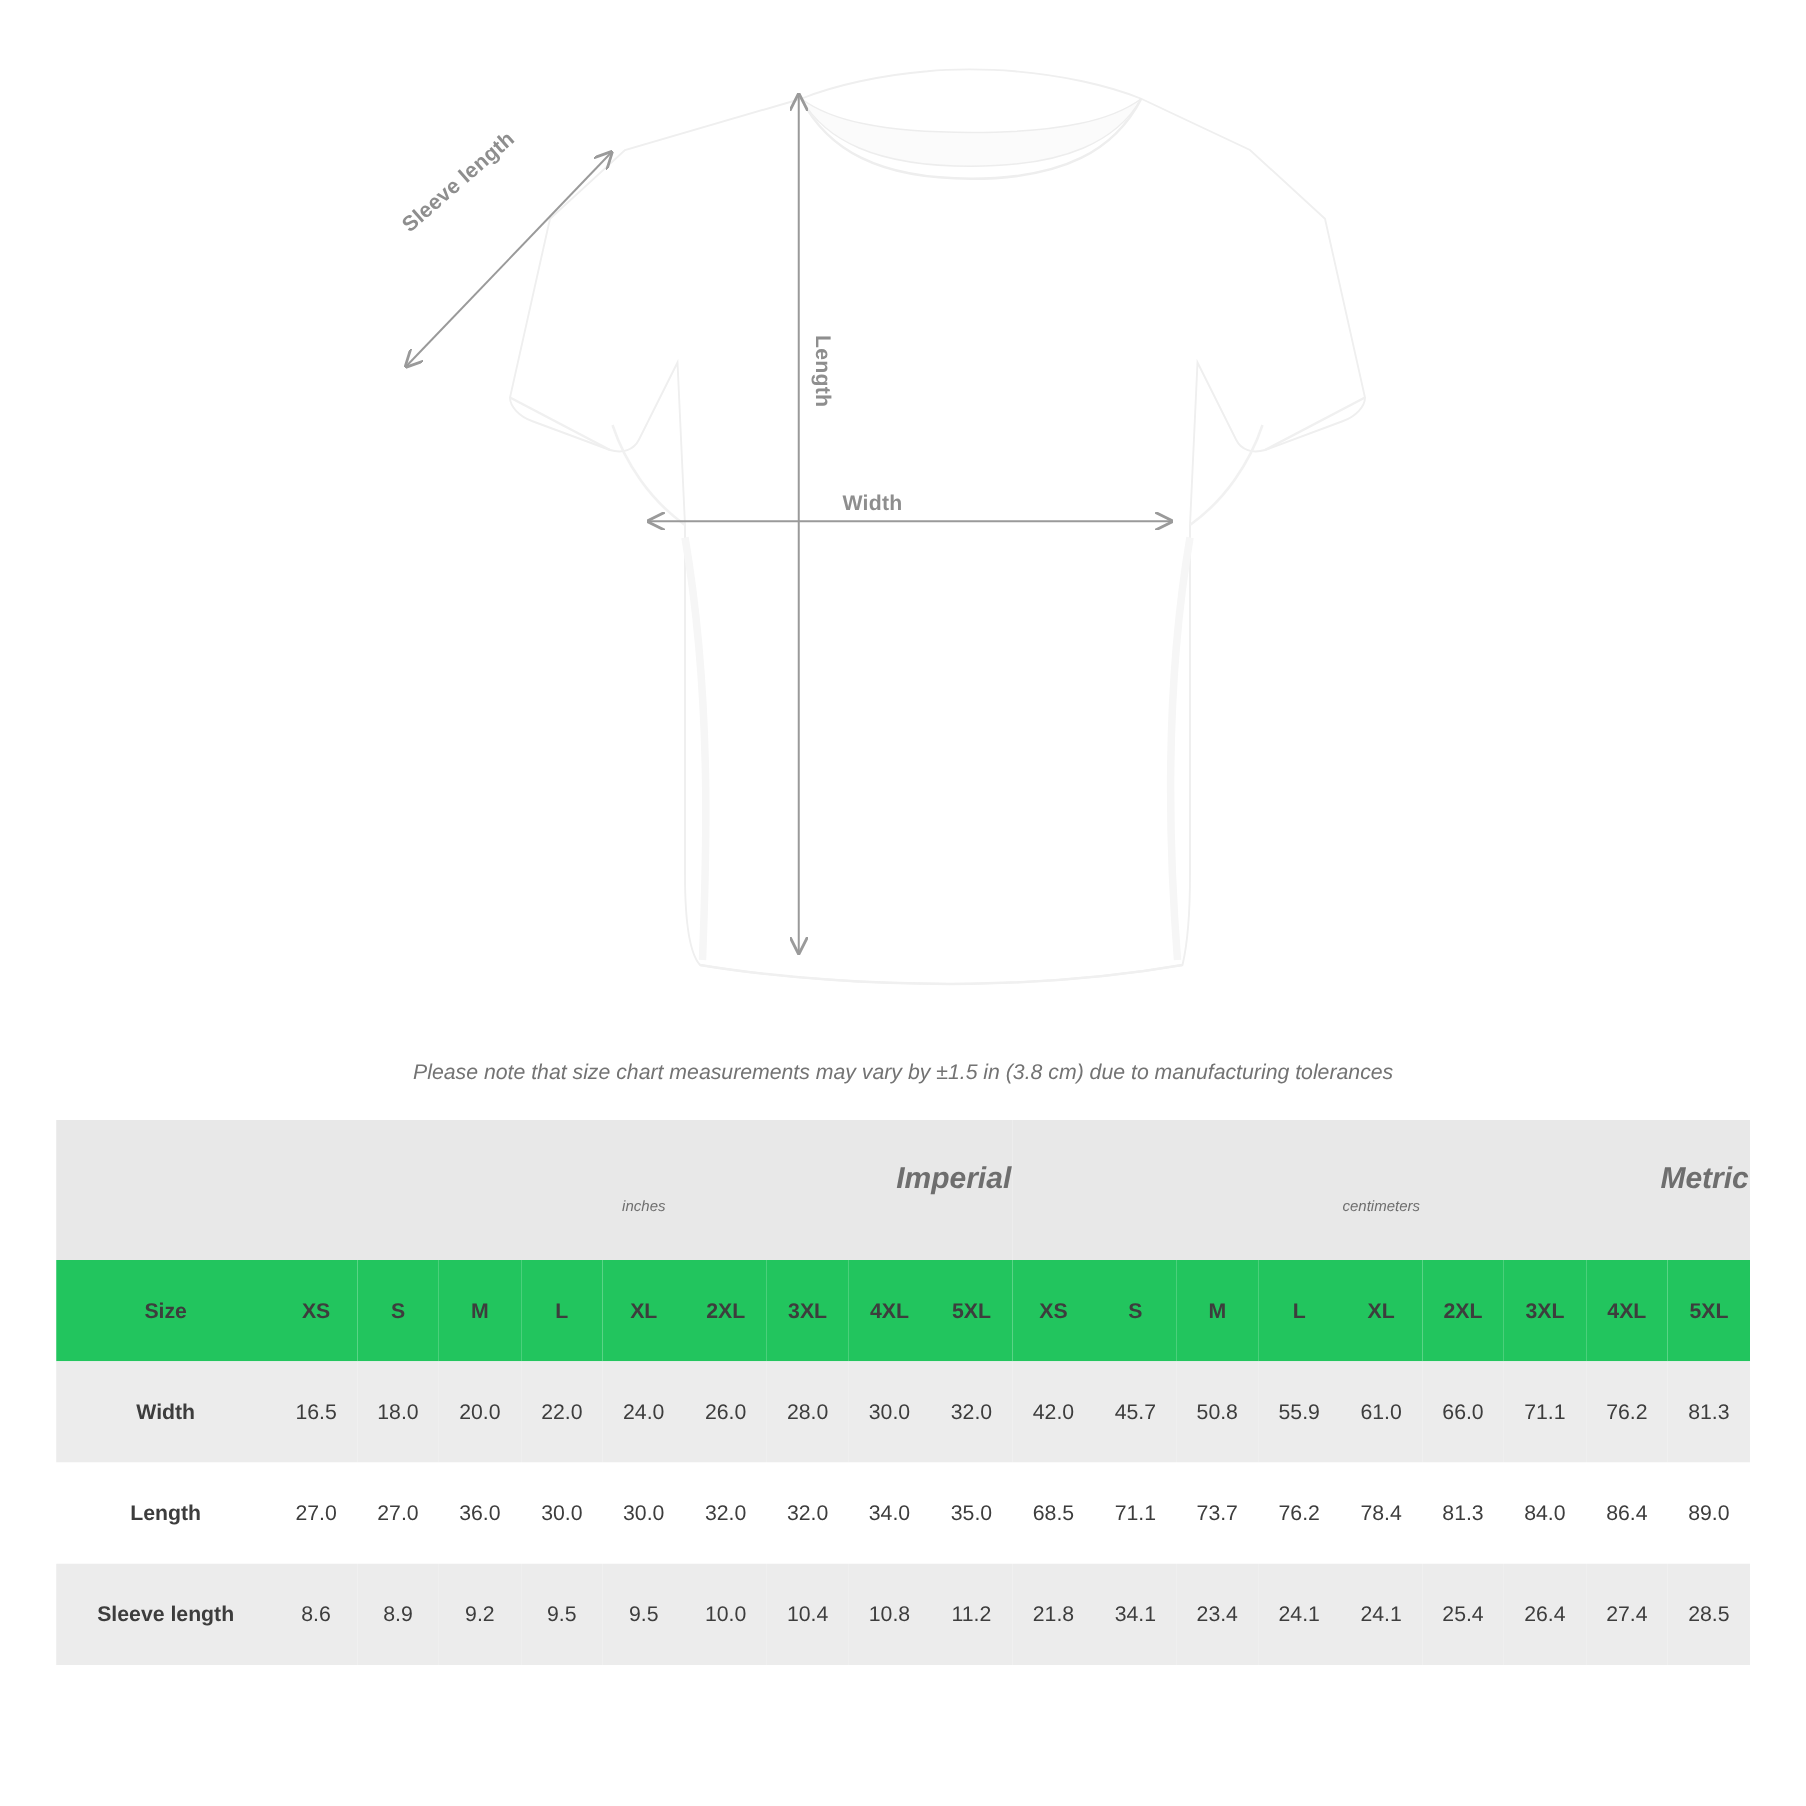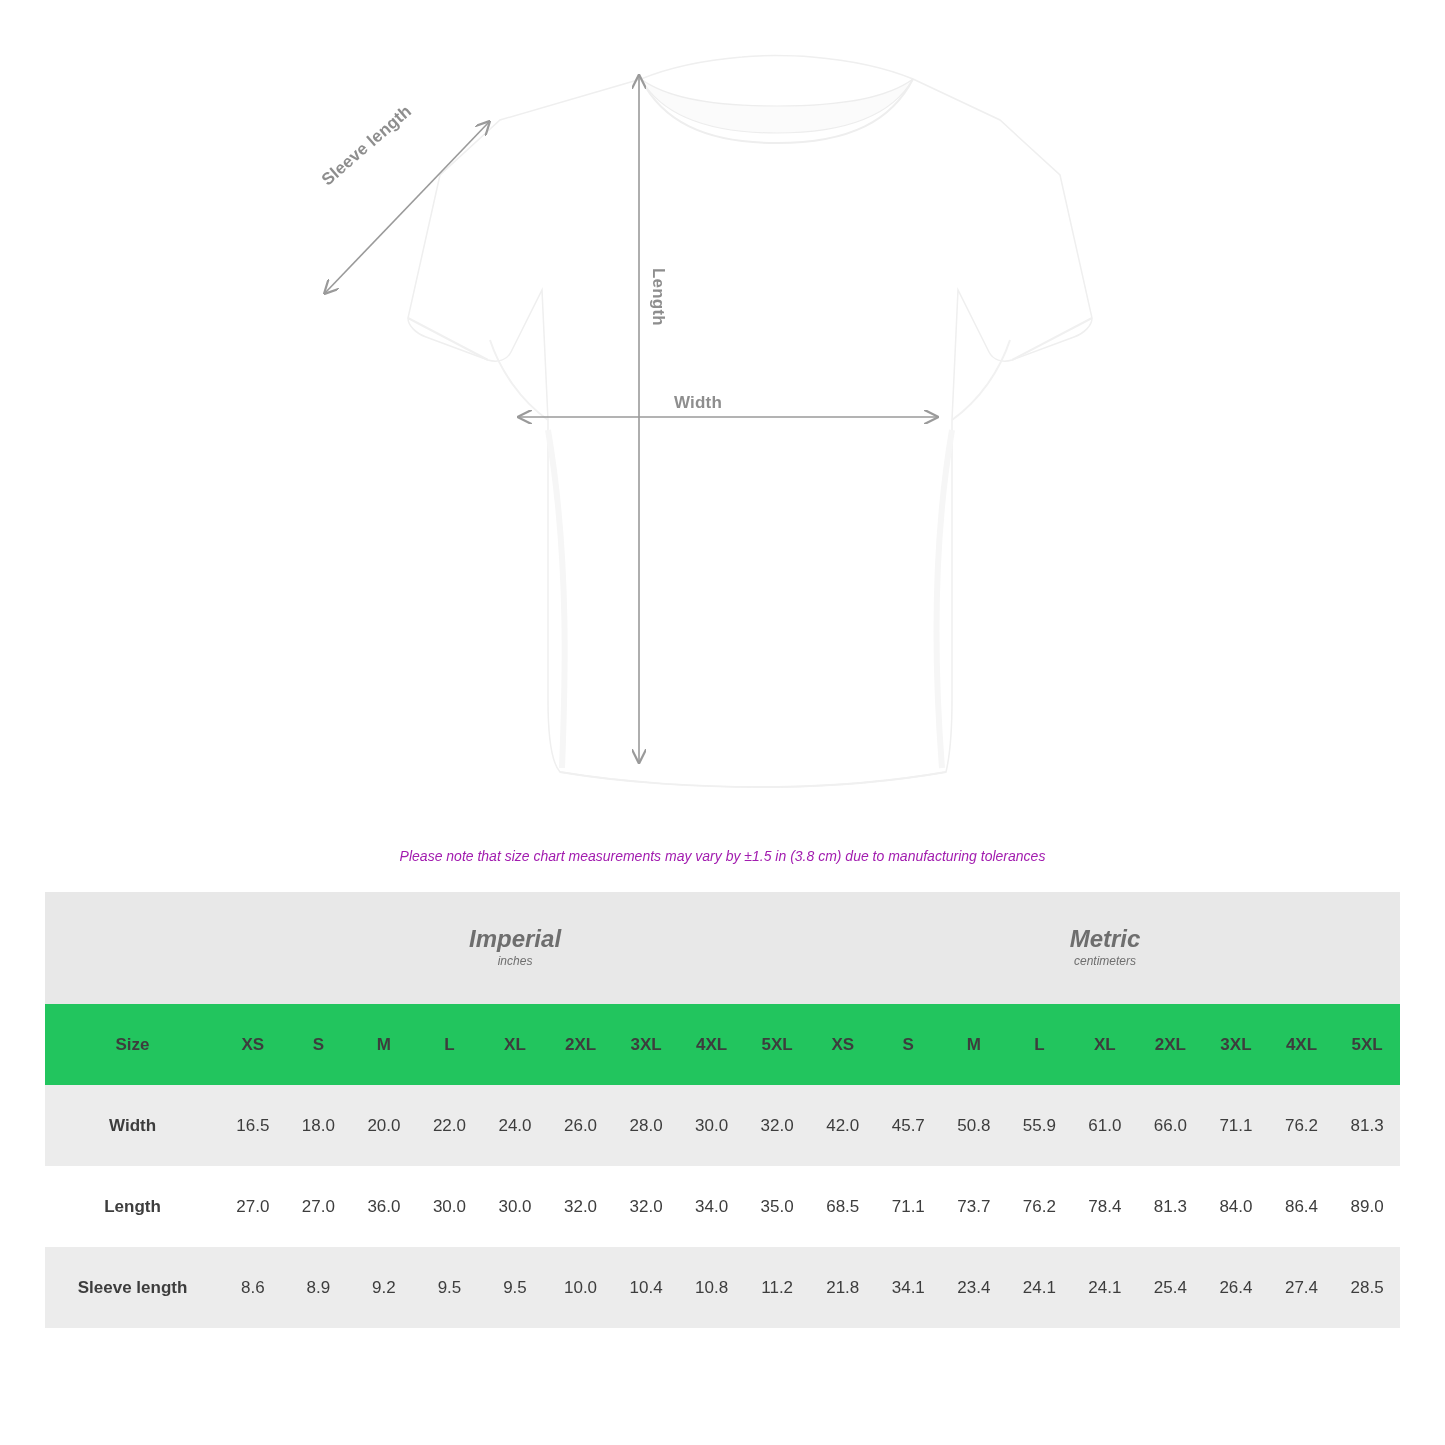--- a/index.html
+++ b/index.html
@@ -62,9 +62,9 @@
     margin: 0;
   }
   .chart-note {
-    font-size: 14px;
+    font-size: 17px;
     font-style: italic;
-    color: #a21caf;
+    color: #737373;
     margin: 14px 0 0 0;
   }
 

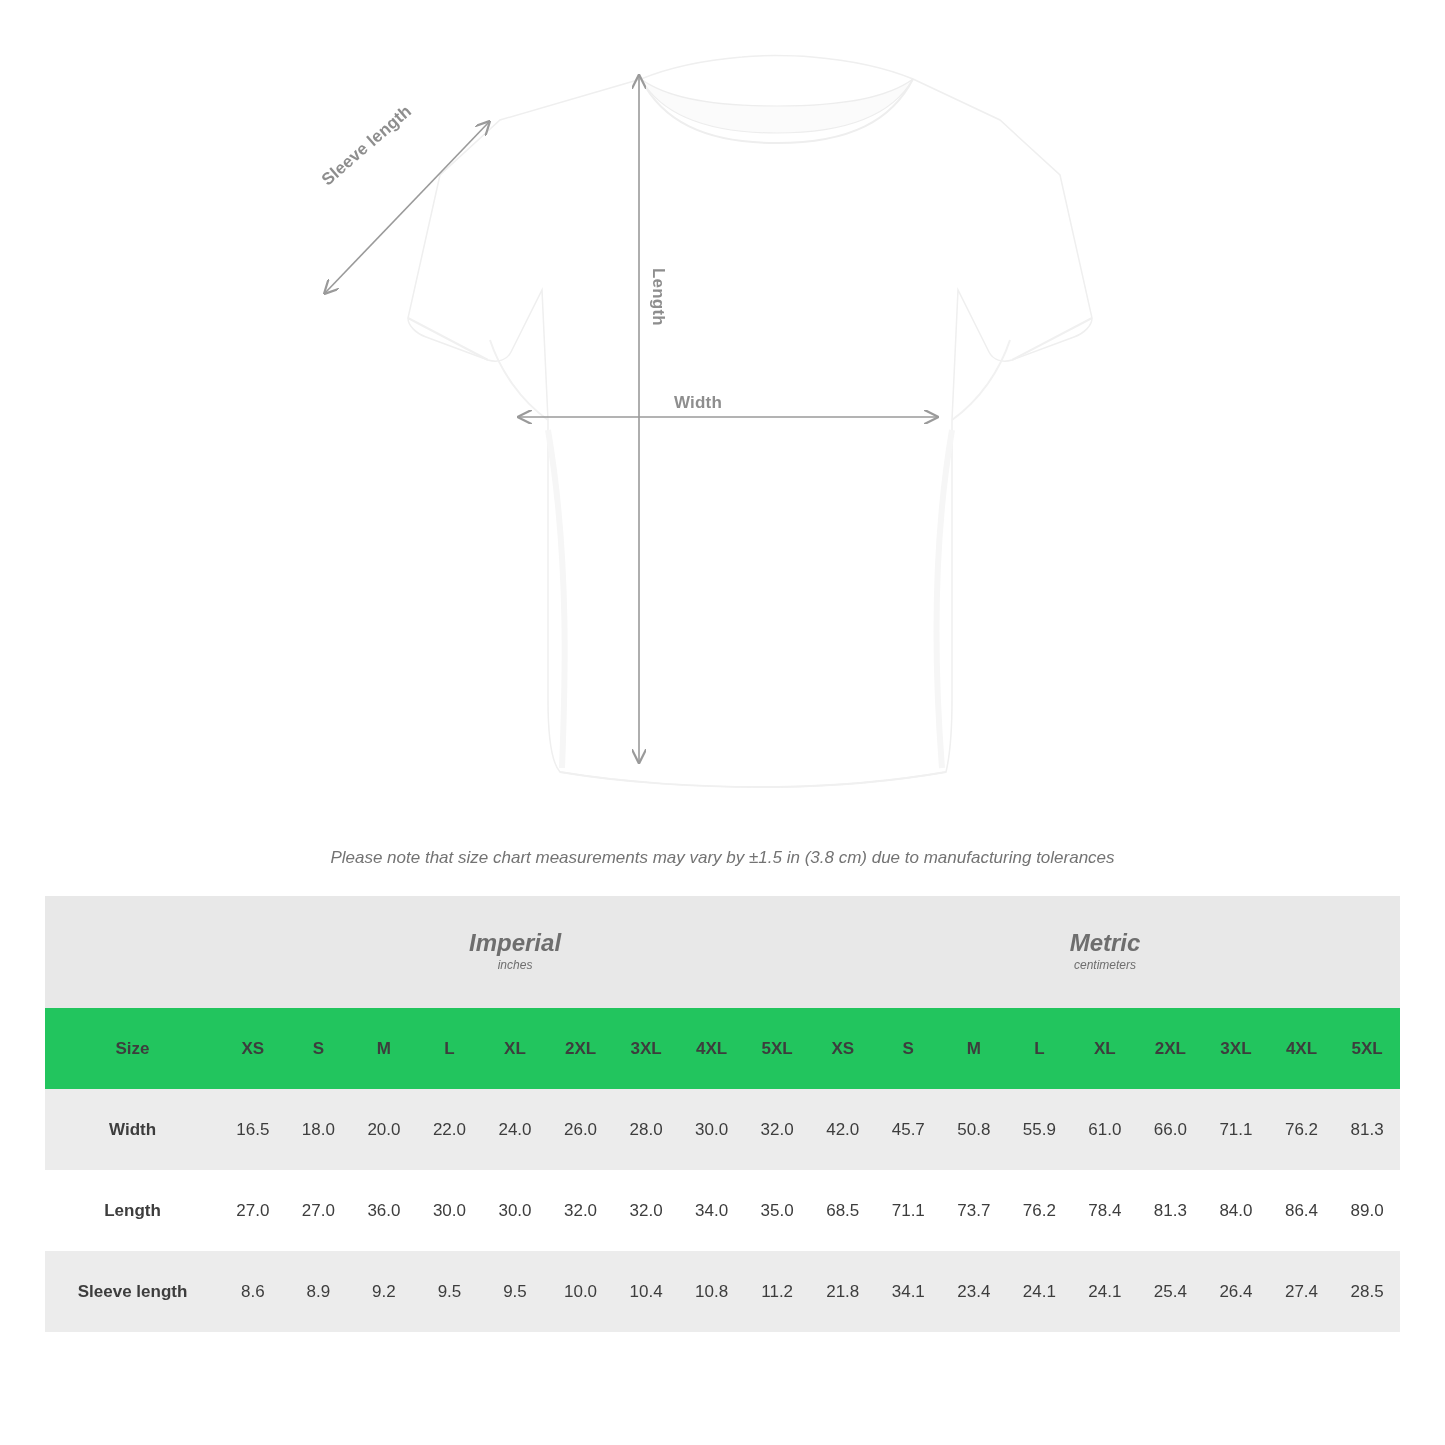--- a/index.html
+++ b/index.html
@@ -95,6 +95,7 @@
     font-style: italic;
     color: #6e6e6e;
     line-height: 1.15;
+    text-align: right;
   }
   .unit-sub {
     font-size: 12px;

